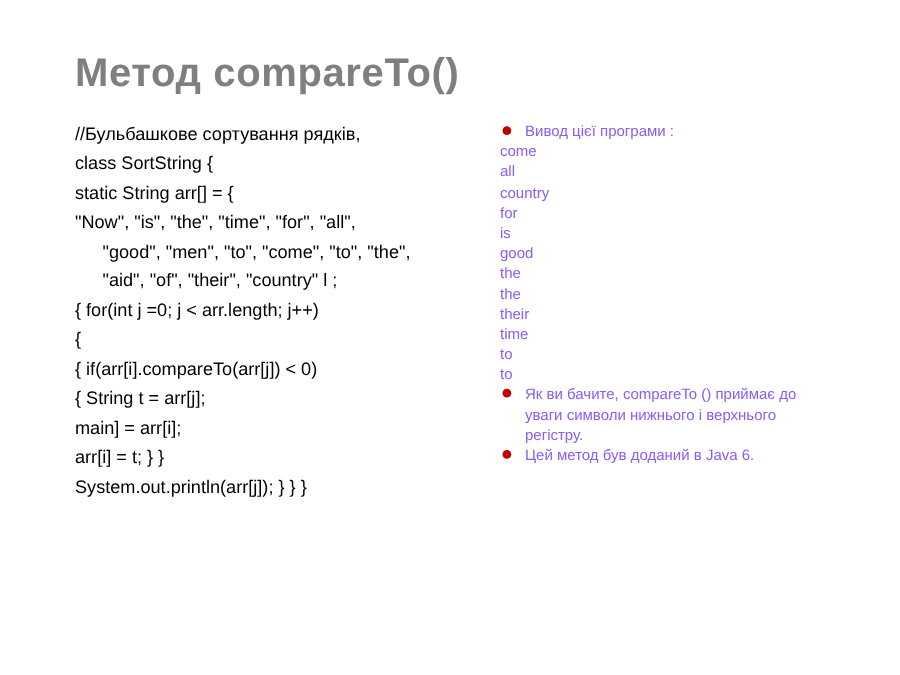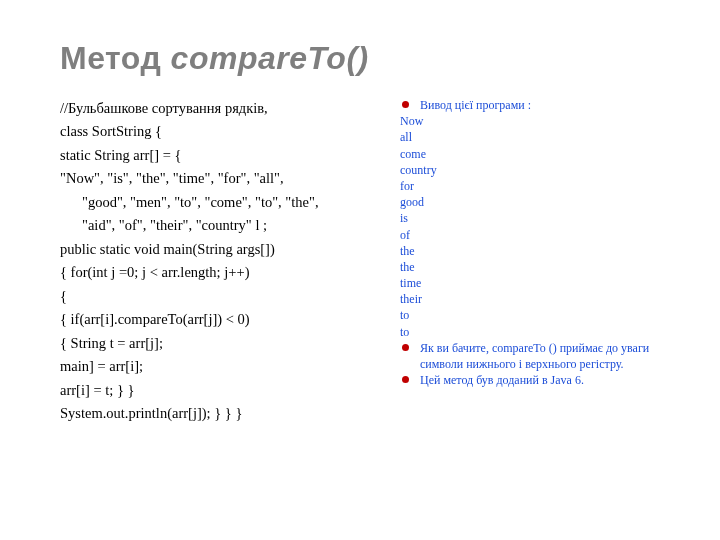--- a/index.html
+++ b/index.html
@@ -18,7 +18,7 @@
     margin-bottom: 20px;
     letter-spacing: 0.5px;
   }
-  .title .italic { font-style: italic; }
+  .title .italic { }
   .content {
     display: flex;
     gap: 30px;

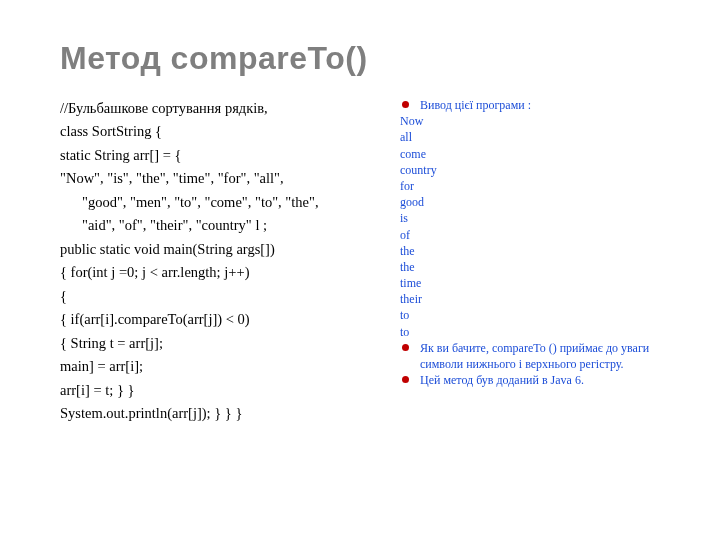--- a/index.html
+++ b/index.html
@@ -28,7 +28,6 @@
     font-size: 14.5px;
     line-height: 1.55;
     color: #000;
-    font-family: Liberation Serif, serif;
   }
   .left div { margin-bottom: 1px; }
   .indent { padding-left: 22px; }

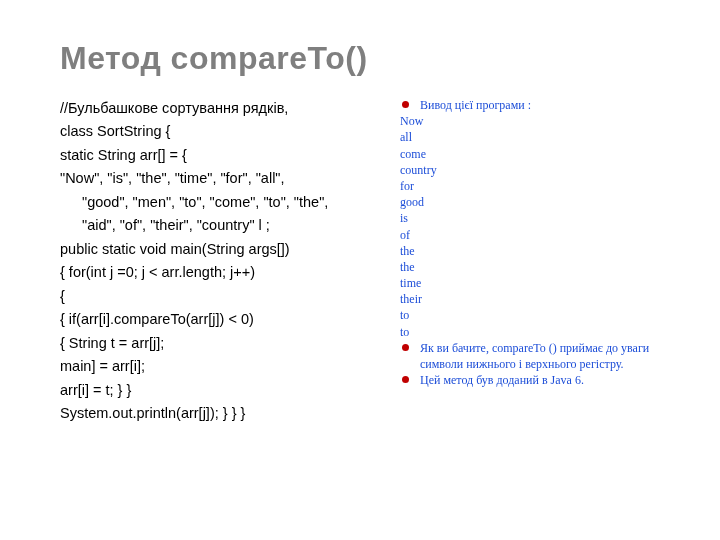--- a/index.html
+++ b/index.html
@@ -35,8 +35,7 @@
     flex: 1;
     font-size: 12px;
     line-height: 1.35;
-    color: #1d4ed8;
-    font-family: Liberation Serif, serif;
+    color: #8b5cf6;
   }
   .right ul {
     list-style: none;

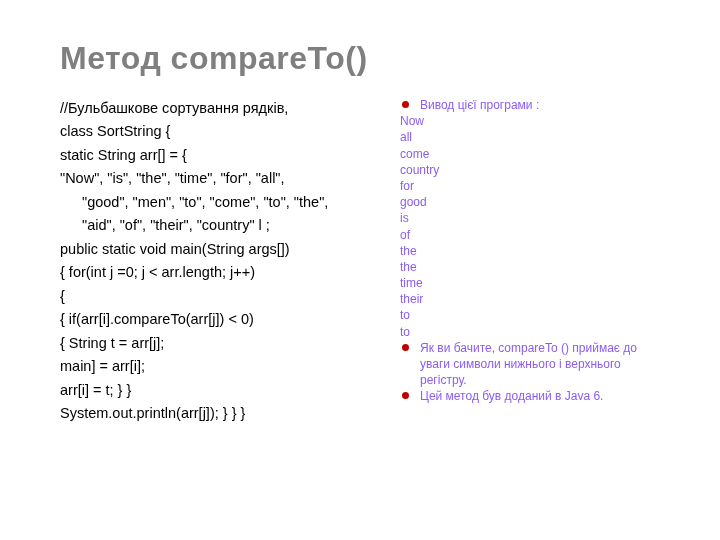--- a/index.html
+++ b/index.html
@@ -88,7 +88,6 @@
   <div class="right">
     <ul>
       <li class="bullet">Вивод цієї програми :</li>
-      <li class="plain">Now</li>
       <li class="plain">all</li>
       <li class="plain">come</li>
       <li class="plain">country</li>

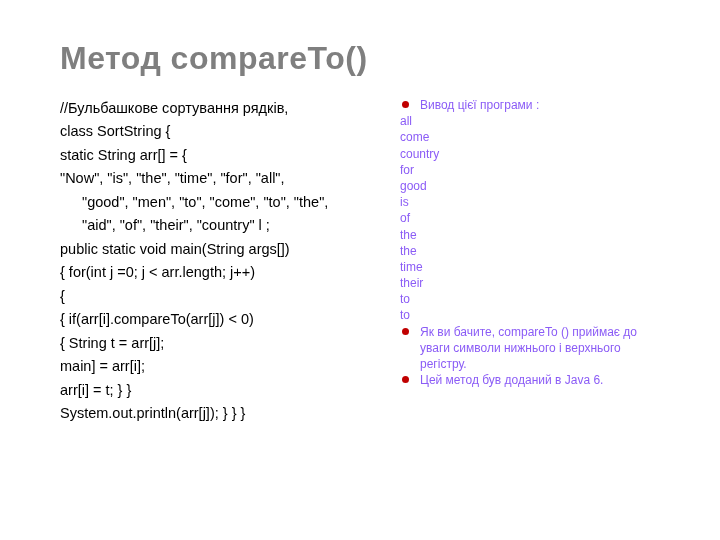--- a/index.html
+++ b/index.html
@@ -88,8 +88,8 @@
   <div class="right">
     <ul>
       <li class="bullet">Вивод цієї програми :</li>
+      <li class="plain">come</li>
       <li class="plain">all</li>
-      <li class="plain">come</li>
       <li class="plain">country</li>
       <li class="plain">for</li>
       <li class="plain">good</li>

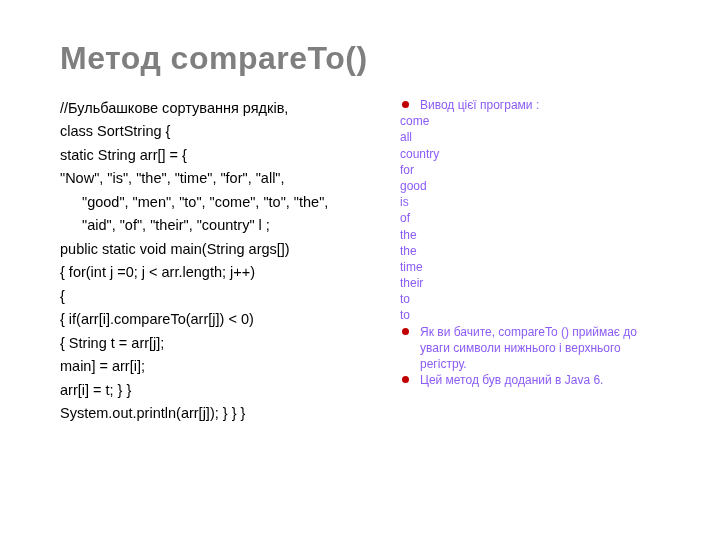--- a/index.html
+++ b/index.html
@@ -92,8 +92,8 @@
       <li class="plain">all</li>
       <li class="plain">country</li>
       <li class="plain">for</li>
+      <li class="plain">is</li>
       <li class="plain">good</li>
-      <li class="plain">is</li>
       <li class="plain">of</li>
       <li class="plain">the</li>
       <li class="plain">the</li>

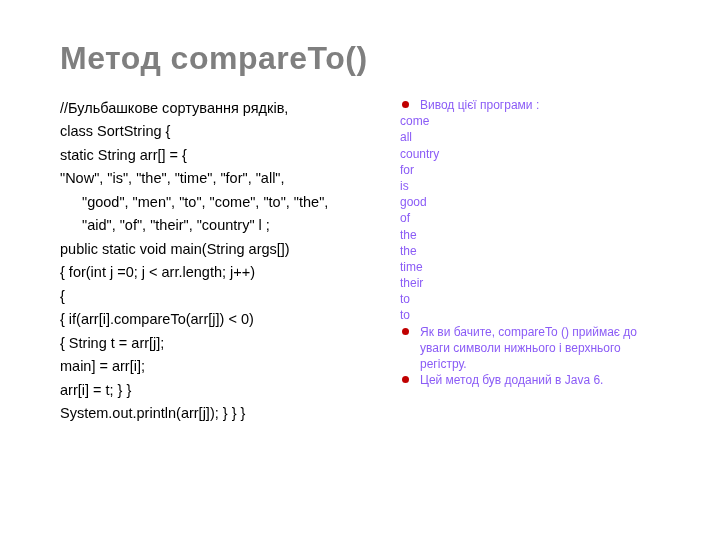--- a/index.html
+++ b/index.html
@@ -94,7 +94,6 @@
       <li class="plain">for</li>
       <li class="plain">is</li>
       <li class="plain">good</li>
-      <li class="plain">of</li>
       <li class="plain">the</li>
       <li class="plain">the</li>
       <li class="plain">time</li>

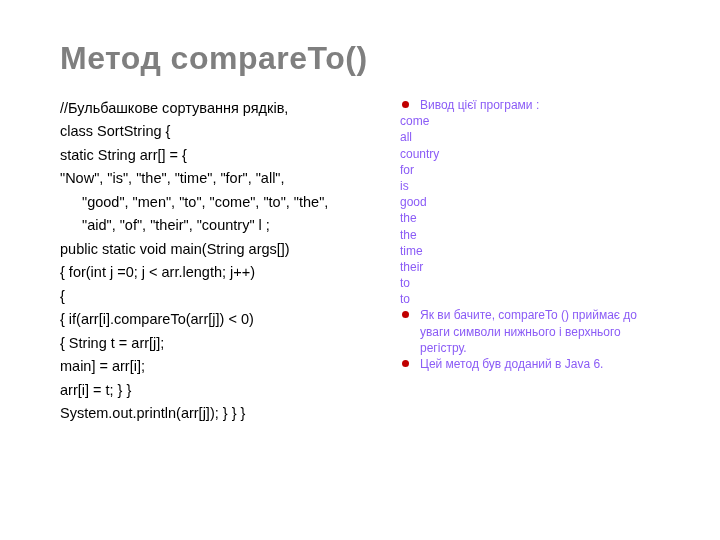--- a/index.html
+++ b/index.html
@@ -75,7 +75,6 @@
     <div>"Now", "is", "the", "time", "for", "all",</div>
     <div class="indent">"good", "men", "to", "come", "to", "the",</div>
     <div class="indent">"aid", "of", "their", "country" l ;</div>
-    <div>public static void main(String args[])</div>
     <div>{ for(int j =0; j &lt; arr.length; j++)</div>
     <div>{</div>
     <div> { if(arr[i].compareTo(arr[j]) &lt; 0)</div>

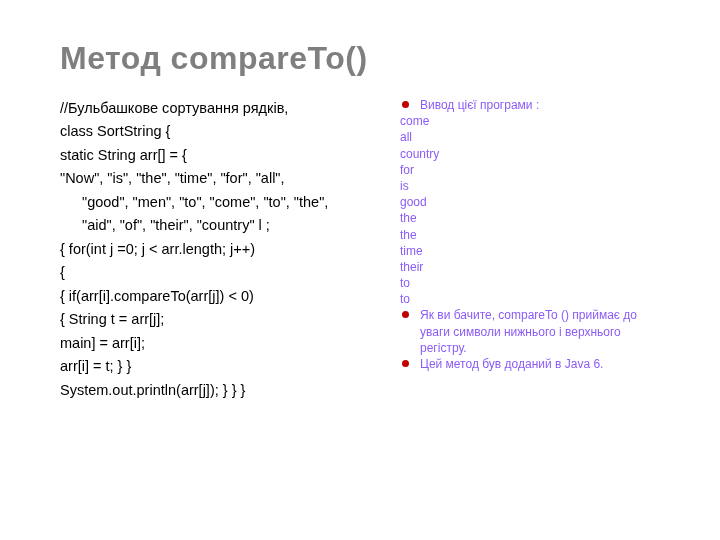--- a/index.html
+++ b/index.html
@@ -95,8 +95,8 @@
       <li class="plain">good</li>
       <li class="plain">the</li>
       <li class="plain">the</li>
+      <li class="plain">their</li>
       <li class="plain">time</li>
-      <li class="plain">their</li>
       <li class="plain">to</li>
       <li class="plain">to</li>
       <li class="bullet">Як ви бачите, compareTo () приймає до уваги символи нижнього і верхнього регістру.</li>

